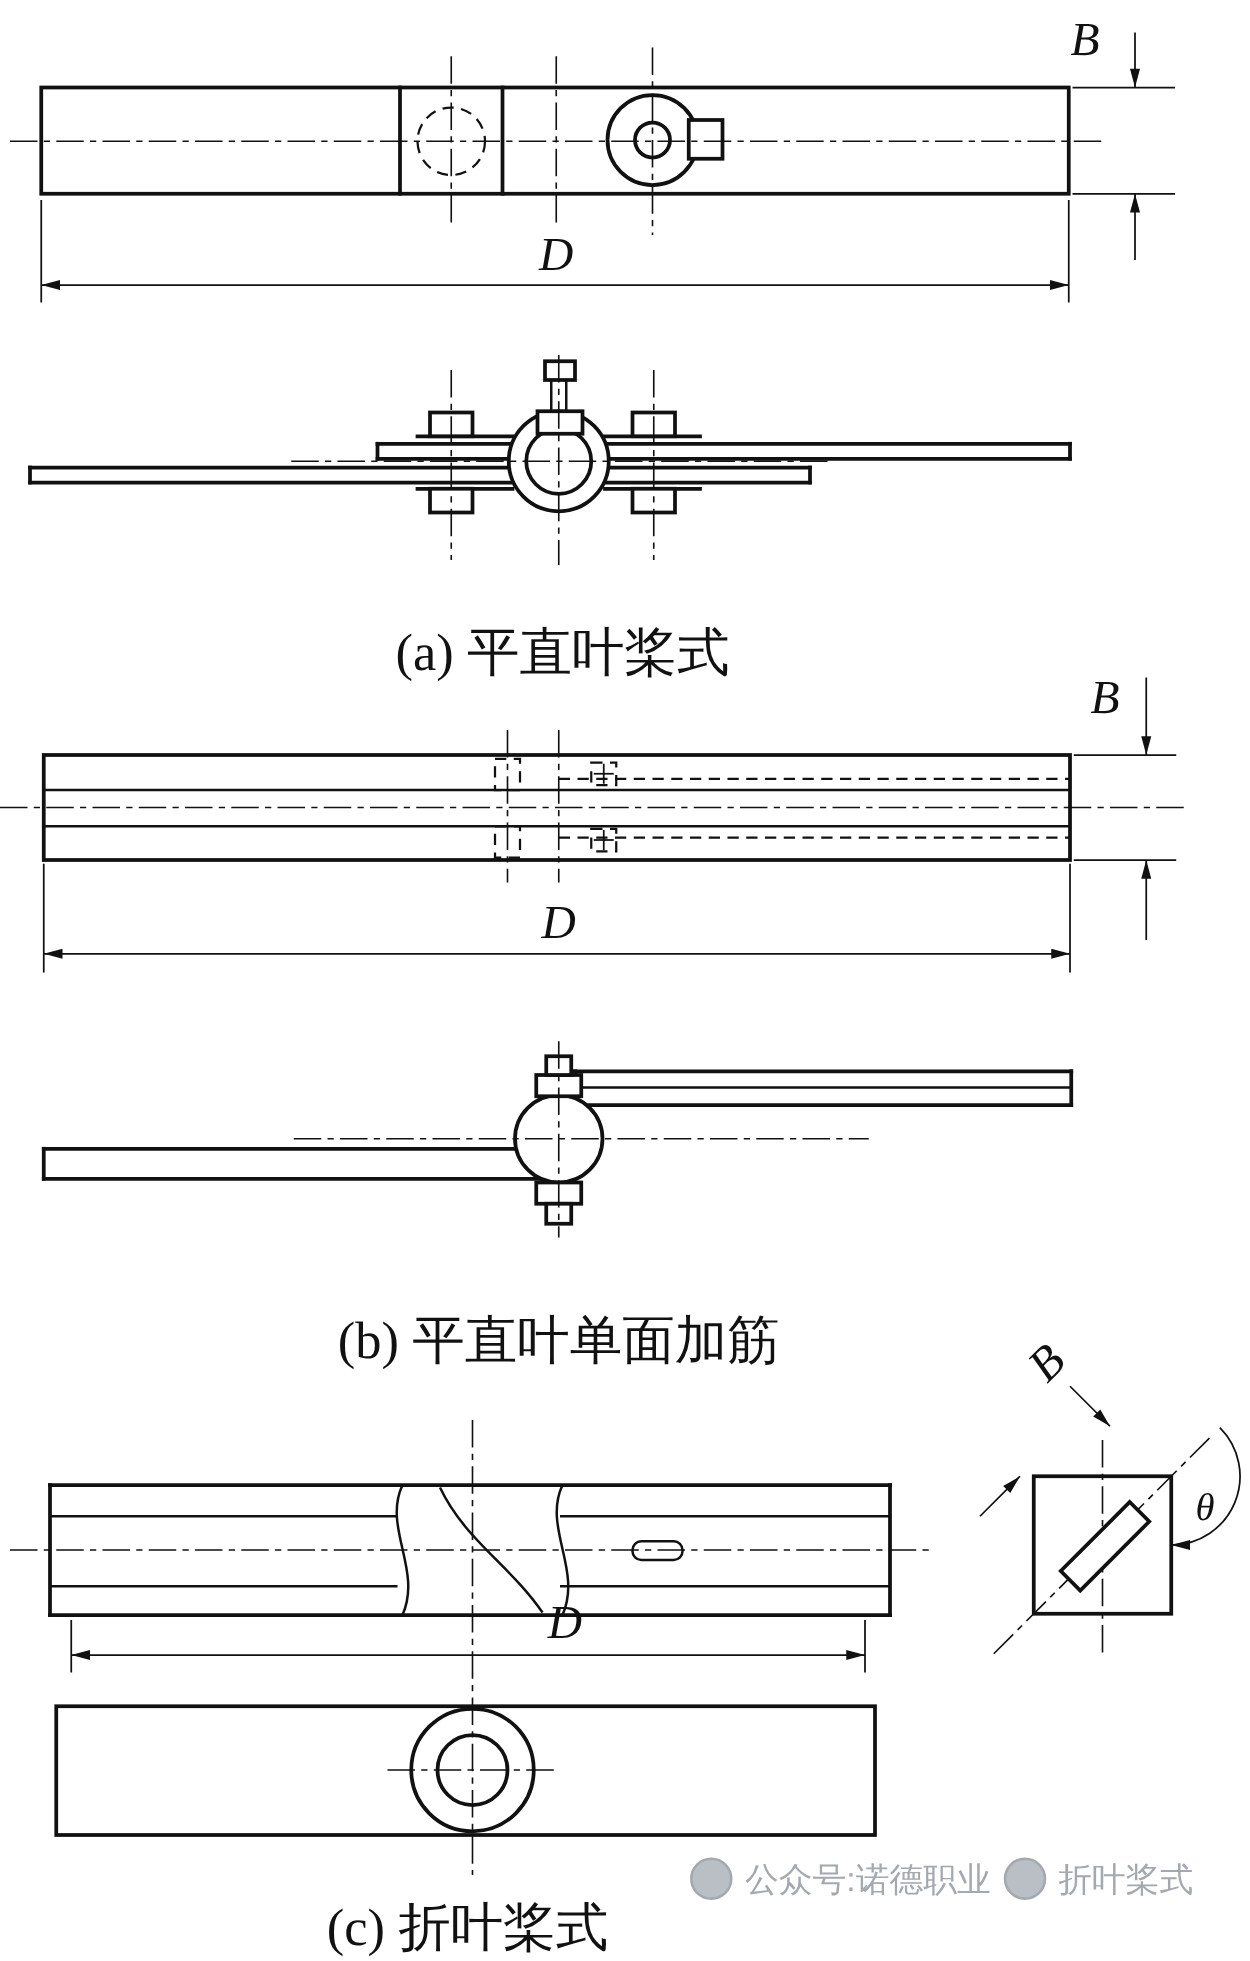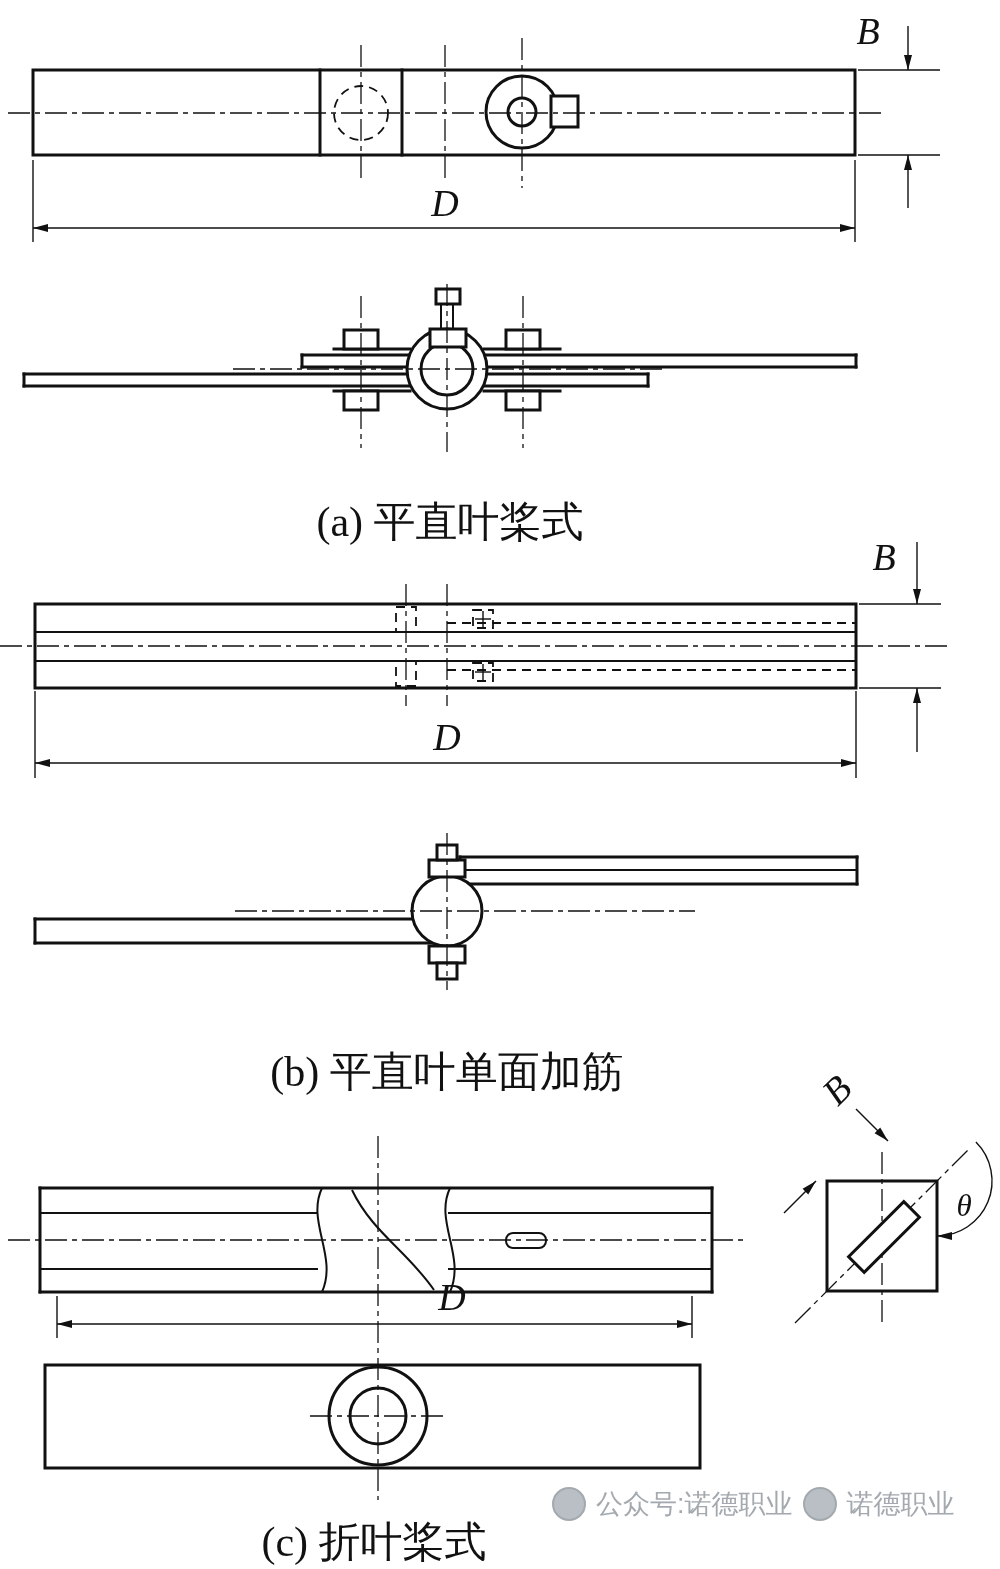--- a/index.html
+++ b/index.html
@@ -18,7 +18,7 @@
   text.theta { font:italic 31px "Liberation Serif", serif; fill:#111111; }
   text.cap   { font:42px "Liberation Serif", serif; fill:#111111; }
 
-  .watermark { position:absolute; left:552px; top:1486px; display:flex; align-items:center;
+  .watermark { position:absolute; left:552px; top:1486px; display:flex; align-items:flex-start;
                gap:10px; color:#9aa0a6; font-size:27px; opacity:.9; white-space:nowrap; }
   .wm-icon   { width:30px; height:30px; border-radius:50%; background:#b3b8bf;
                border:2px solid #9aa0a6; display:inline-block; flex:none; }

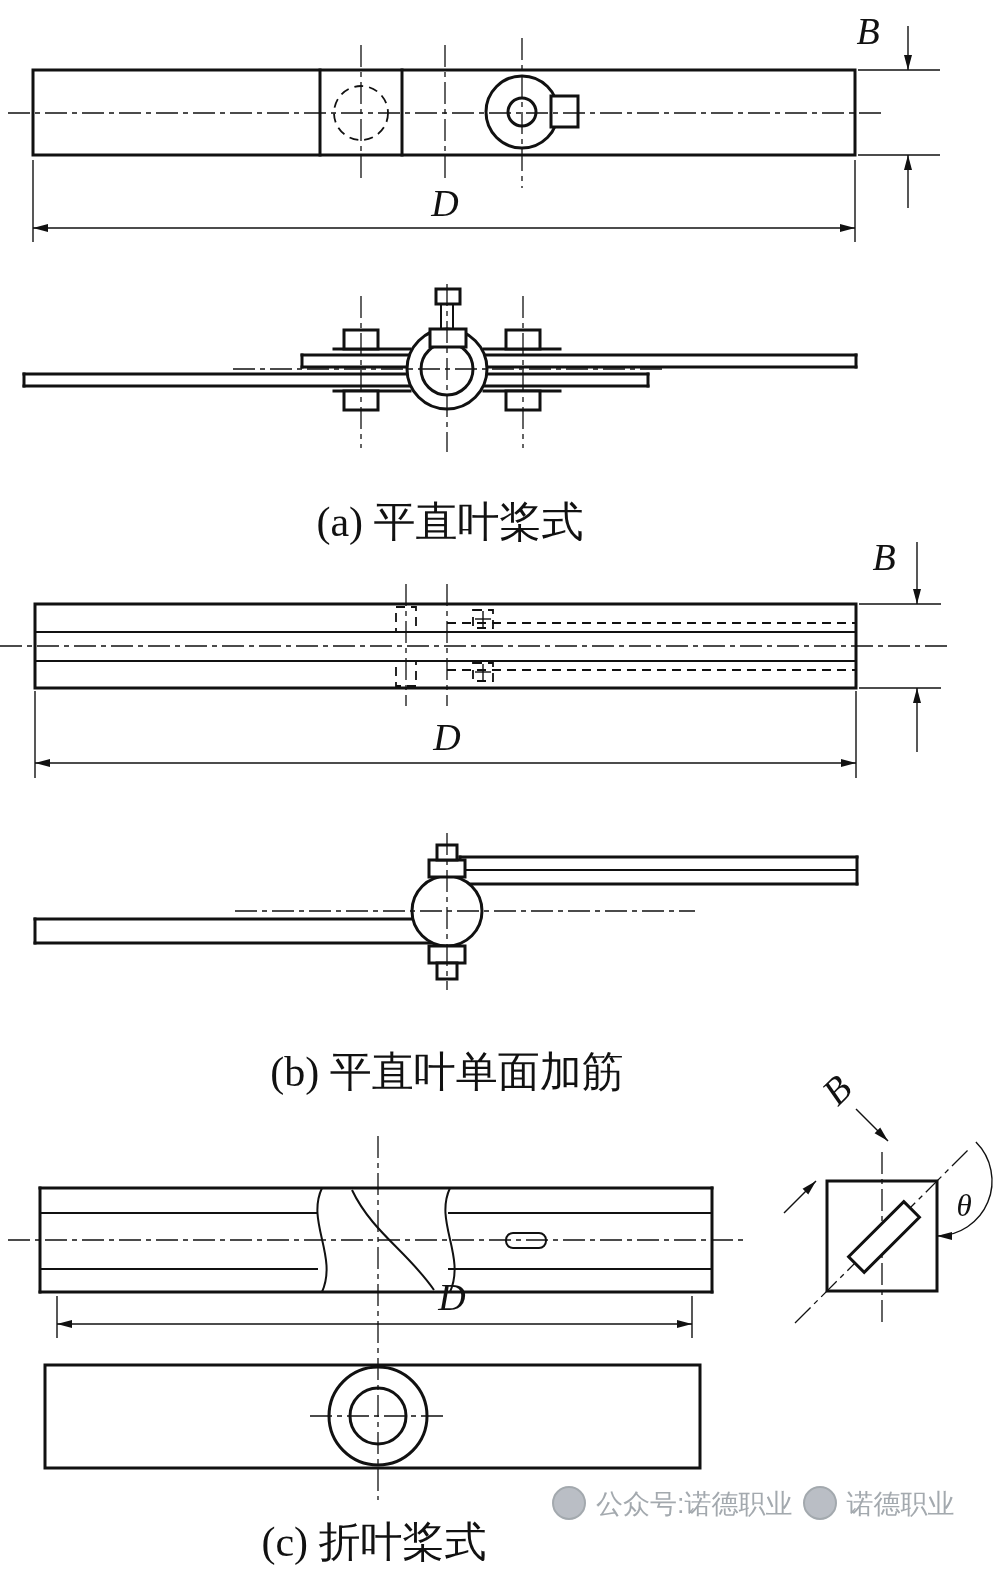--- a/index.html
+++ b/index.html
@@ -209,7 +209,7 @@
   <span class="wm-icon"></span>
   <span class="wm-text">公众号:诺德职业</span>
   <span class="wm-icon"></span>
-  <span class="wm-text">诺德职业</span>
+  <span class="wm-text">折叶桨式</span>
 </div>
 
 </body></html>

